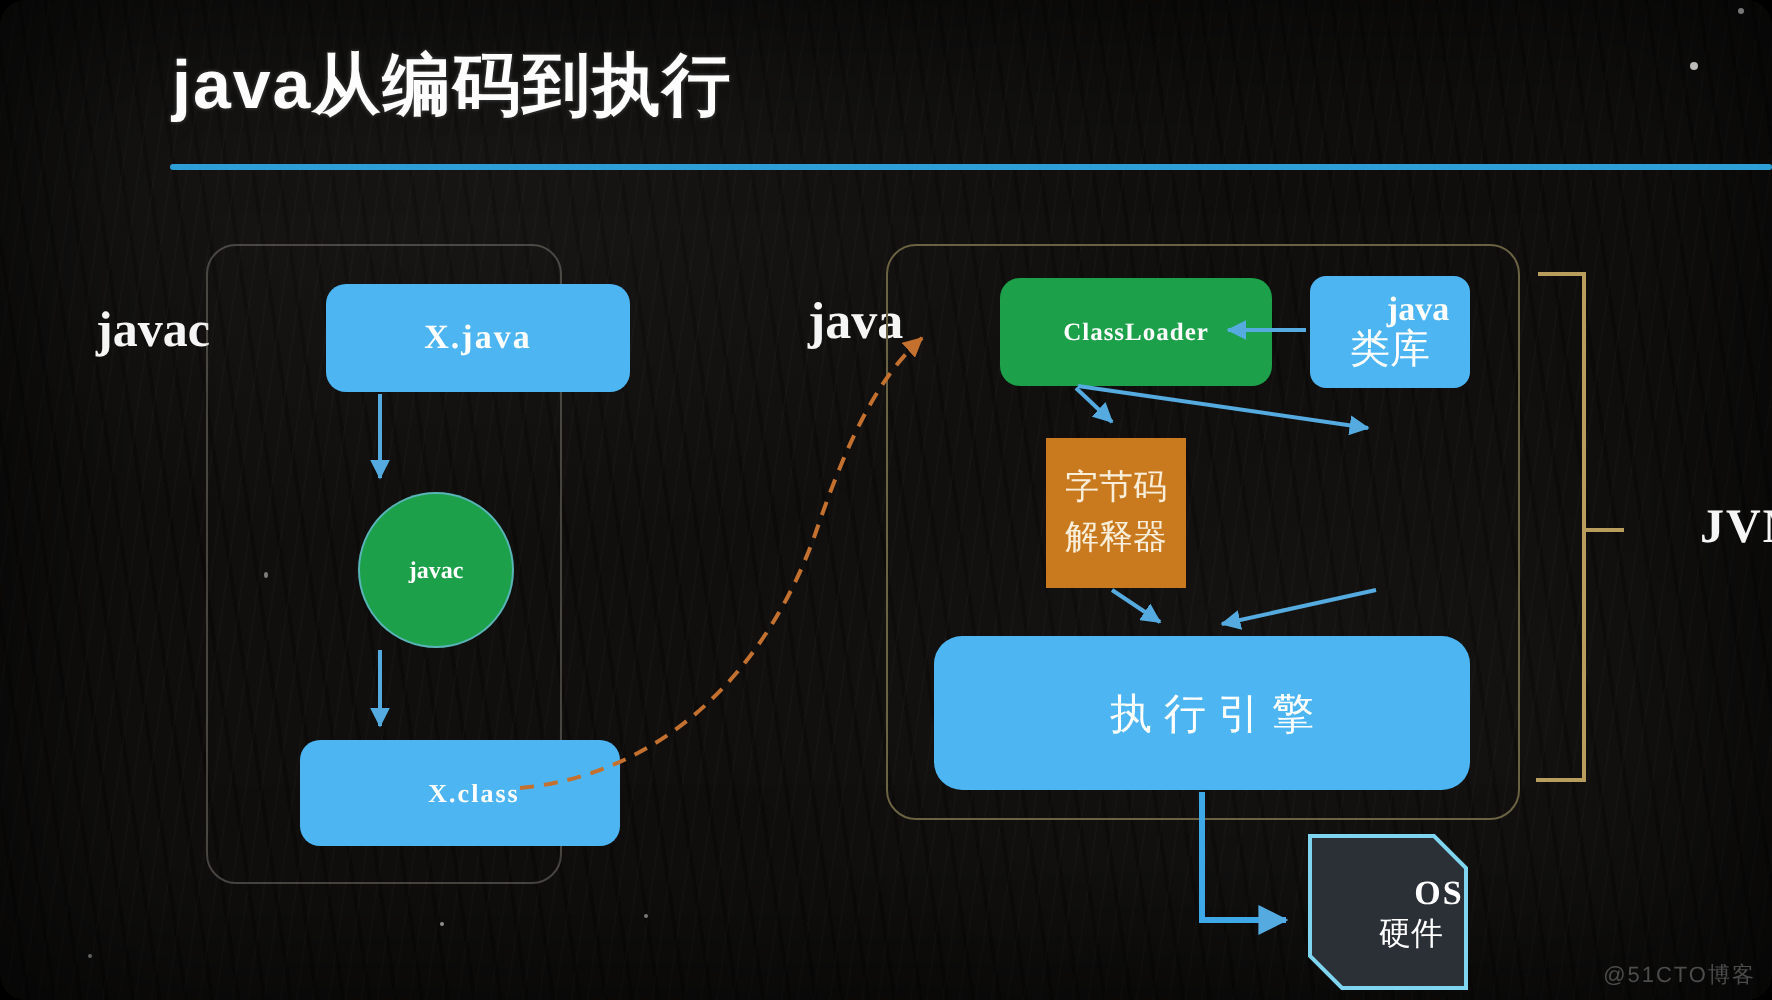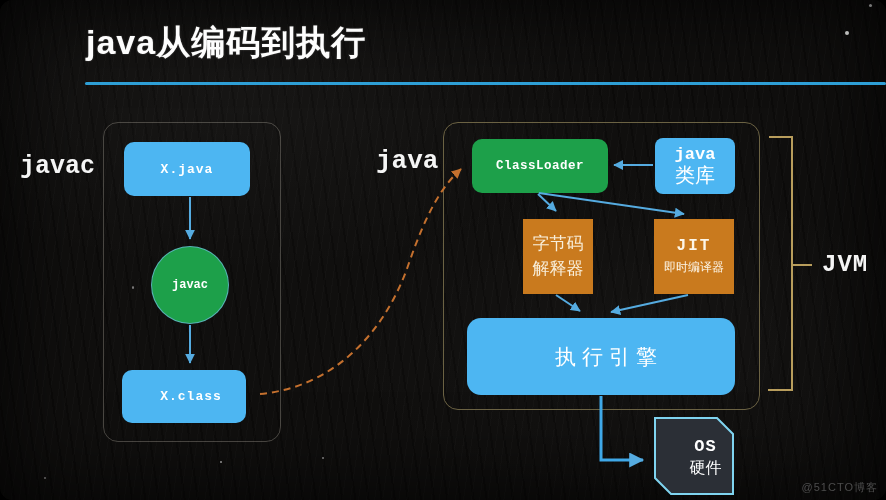--- a/index.html
+++ b/index.html
@@ -16,7 +16,7 @@
     font-family:"Liberation Sans", sans-serif;
     border-radius:13px;
   }
-  .mono { font-family:Liberation Mono, monospace; }
+  .mono { font-family:Liberation Serif, serif;margin-left:28px; }
 
   .title {
     position:absolute; left:86px; top:20px;

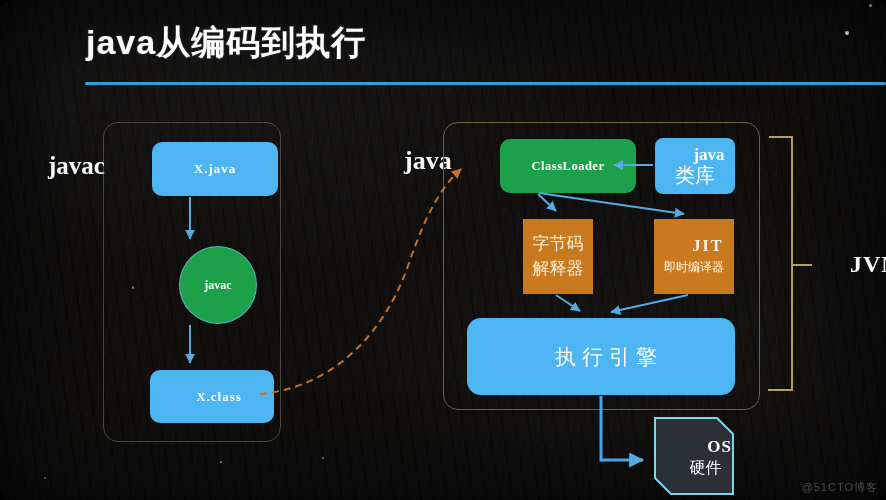--- a/index.html
+++ b/index.html
@@ -42,7 +42,7 @@
   .green  { background:#1da04a; }
   .orange { background:#c97a1e; }
 
-  .box-xjava  { left:124px; top:142px; width:126px; height:54px; border-radius:10px; font-size:13px; font-weight:bold; letter-spacing:1px; }
+  .box-xjava  { left:135px; top:142px; width:152px; height:54px; border-radius:10px; font-size:17px; font-weight:bold; letter-spacing:1px; }
   .box-xclass { left:122px; top:370px; width:124px; height:53px; border-radius:10px; font-size:13px; font-weight:bold; letter-spacing:1px;padding-left:14px; }
   .circle-javac { left:151px; top:246px; width:78px; height:78px; border-radius:50%; font-size:12px; font-weight:bold; border:1px solid rgba(120,190,240,0.65); }
   .box-classloader { left:472px; top:139px; width:136px; height:54px; border-radius:10px; font-size:12.5px; font-weight:bold; letter-spacing:0.5px; }

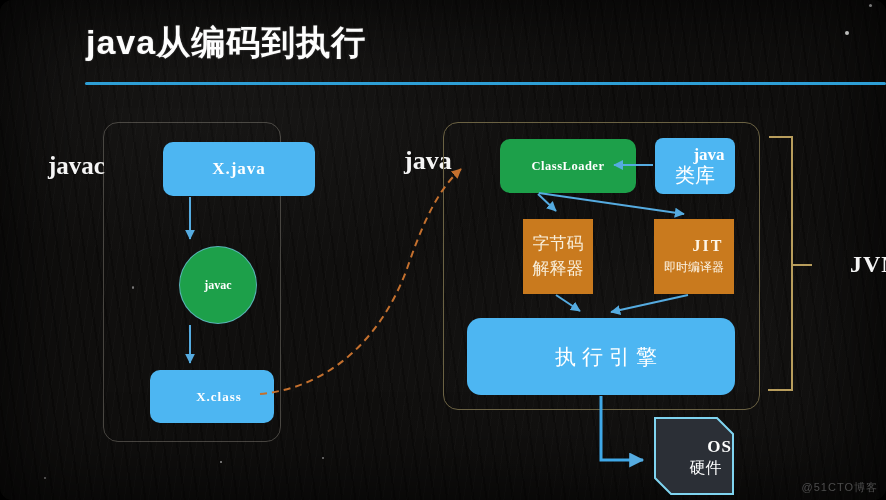--- a/index.html
+++ b/index.html
@@ -94,10 +94,6 @@
     <span>解释器</span>
   </div>
 
-  <div class="node orange box-jit">
-    <span class="l1 mono">JIT</span>
-    <span class="l2">即时编译器</span>
-  </div>
 
   <div class="node blue box-engine">执行引擎</div>
 

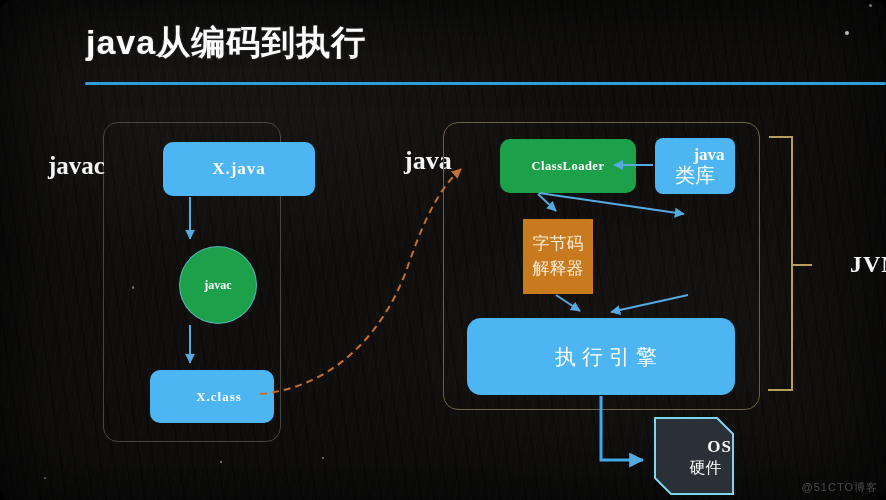--- a/index.html
+++ b/index.html
@@ -43,7 +43,7 @@
   .orange { background:#c97a1e; }
 
   .box-xjava  { left:135px; top:142px; width:152px; height:54px; border-radius:10px; font-size:17px; font-weight:bold; letter-spacing:1px; }
-  .box-xclass { left:122px; top:370px; width:124px; height:53px; border-radius:10px; font-size:13px; font-weight:bold; letter-spacing:1px;padding-left:14px; }
+  .box-xclass { left:122px; top:370px; width:160px; height:53px; border-radius:10px; font-size:13px; font-weight:bold; letter-spacing:1px;padding-left:14px; }
   .circle-javac { left:151px; top:246px; width:78px; height:78px; border-radius:50%; font-size:12px; font-weight:bold; border:1px solid rgba(120,190,240,0.65); }
   .box-classloader { left:472px; top:139px; width:136px; height:54px; border-radius:10px; font-size:12.5px; font-weight:bold; letter-spacing:0.5px; }
   .box-javalib { left:655px; top:138px; width:80px; height:56px; border-radius:8px; line-height:1.15; }

